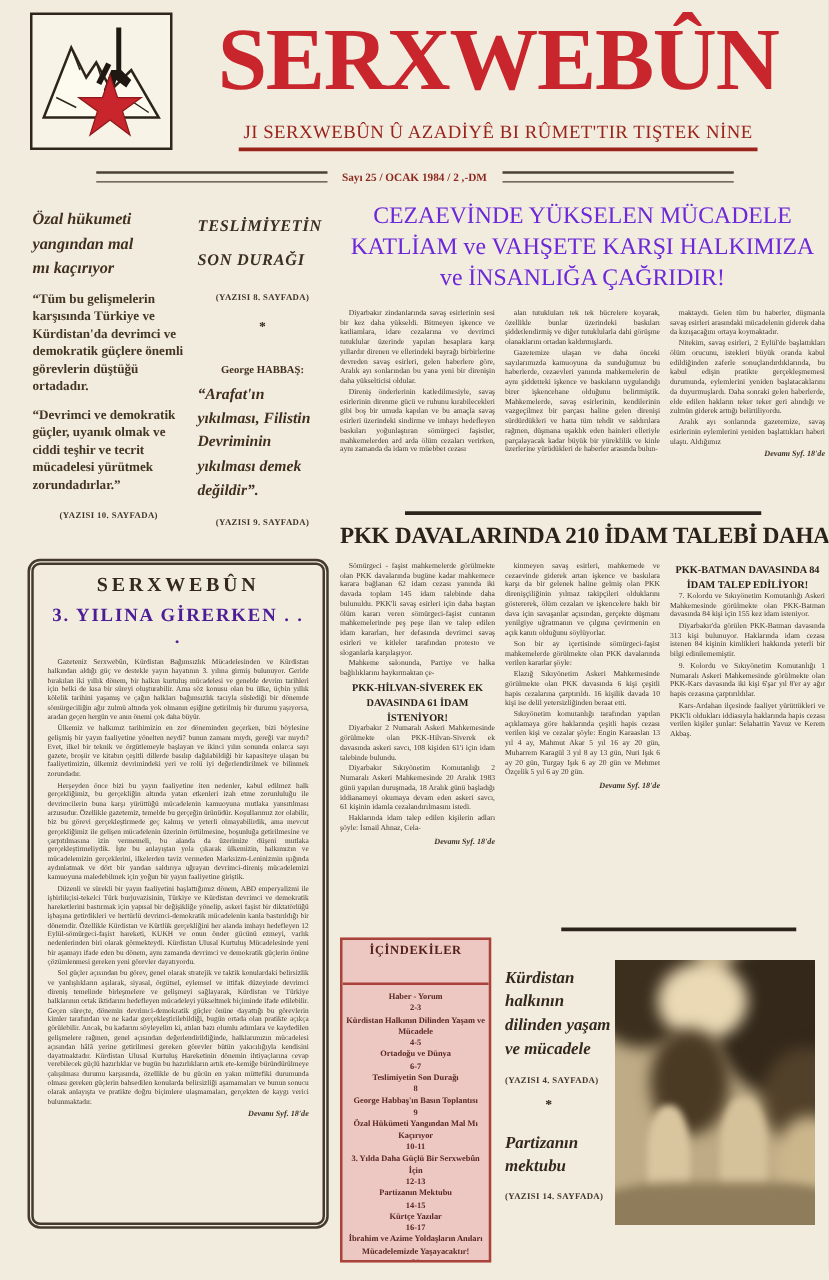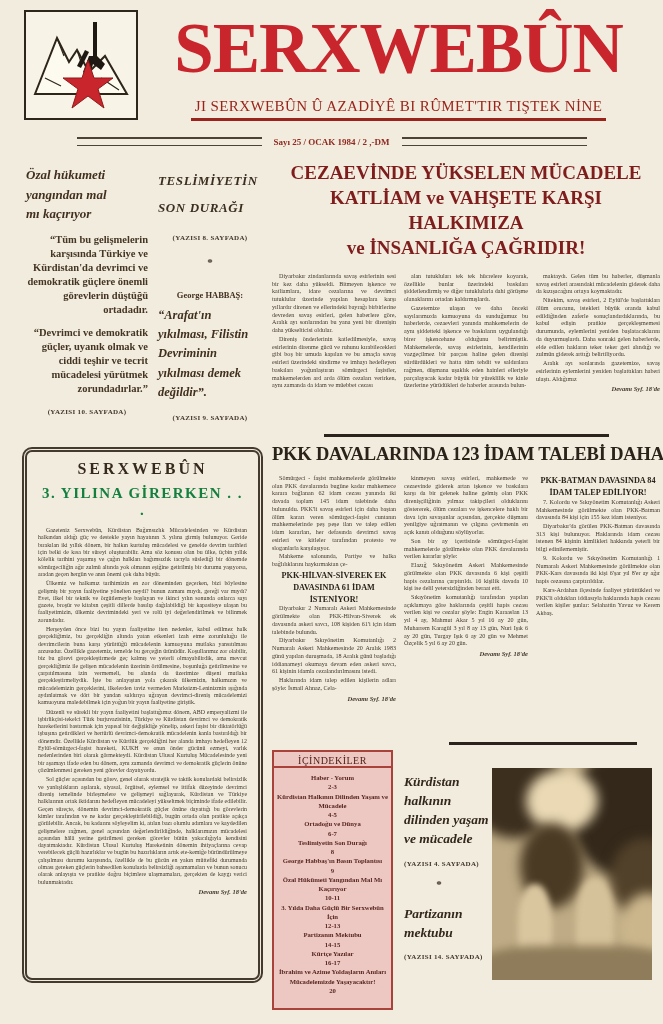--- a/index.html
+++ b/index.html
@@ -36,7 +36,7 @@
   .cont{font-size:6.5px;font-weight:bold;font-style:italic;text-align:right;color:#41372a;margin-top:2px;}
   
   .right-area{position:absolute;left:272px;top:160px;width:388px;}
-  .headline{text-align:center;font-size:19px;font-weight:bold;color:#7f1d1d;line-height:25px;}
+  .headline{text-align:center;font-size:19px;font-weight:normal;color:#6d28d9;line-height:25px;}
   .cols{display:flex;gap:8px;margin-top:13px;height:152px;overflow:hidden;}
   .col{flex:1 1 0;font-size:6.1px;line-height:1.27;text-align:justify;color:#41372a;}
   .col p{margin:0 0 1px;text-indent:7px;}

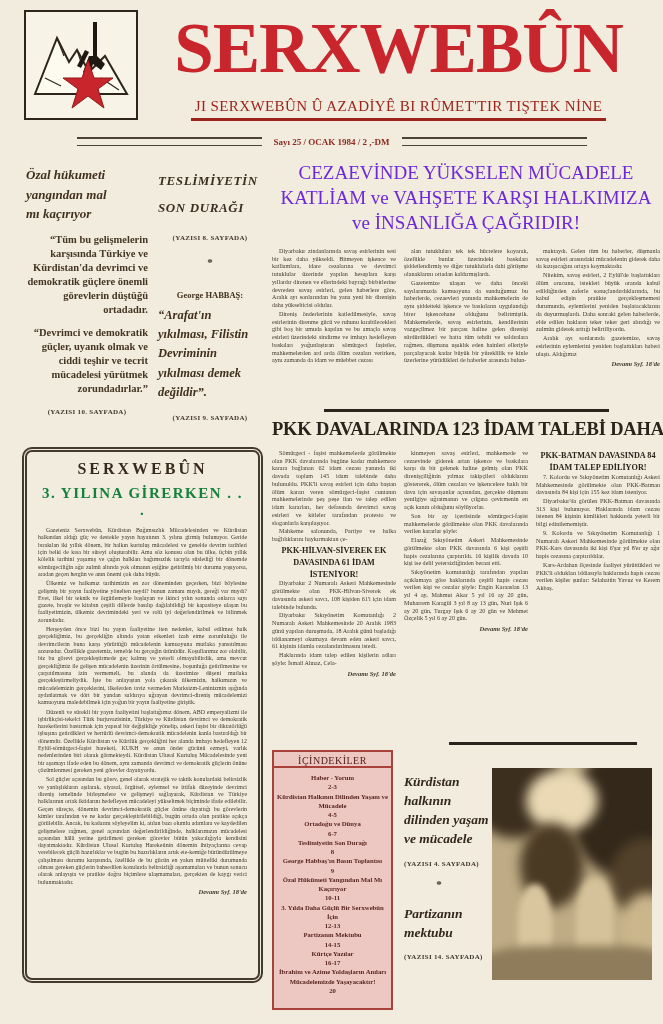--- a/index.html
+++ b/index.html
@@ -20,7 +20,7 @@
   .left-top{position:absolute;left:26px;top:165px;width:238px;}
   .lt-left{position:absolute;left:0;top:0;width:122px;}
   .ozal-title{width:86px;font-size:13px;font-weight:bold;font-style:italic;line-height:1.5;color:#42301f;}
-  .ozal-q{font-size:10.5px;font-weight:bold;line-height:1.34;margin-top:9px;color:#453523;text-align:right;}
+  .ozal-q{font-size:10.5px;font-weight:bold;line-height:1.34;margin-top:9px;color:#453523;}
   .ref{font-size:7px;font-weight:bold;text-align:center;margin-top:12px;color:#42362a;letter-spacing:.3px;}
   .lt-right{position:absolute;left:132px;top:2px;width:104px;}
   .tes-title{font-size:13px;font-weight:bold;font-style:italic;line-height:2.1;letter-spacing:.6px;color:#3c2f20;}

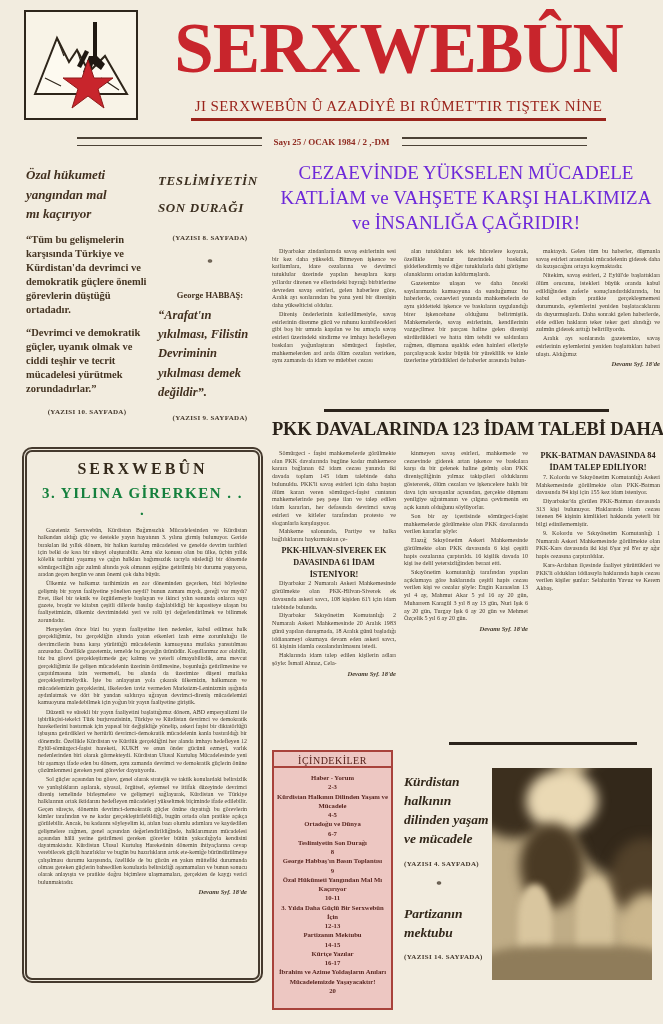--- a/index.html
+++ b/index.html
@@ -150,7 +150,7 @@
 
     <div class="rule-thick"></div>
 
-    <div class="pkk-headline">PKK DAVALARINDA 123 İDAM TALEBİ DAHA</div>
+    <div class="pkk-headline">PKK DAVALARINDA 210 İDAM TALEBİ DAHA</div>
 
     <div class="pkk-cols">
       <div class="col">

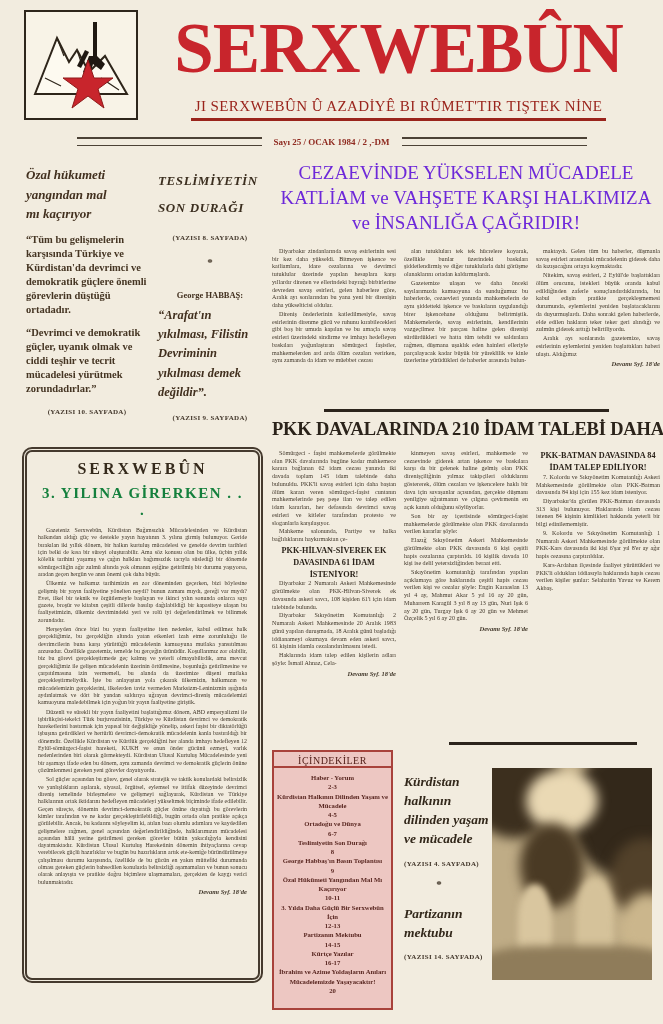--- a/index.html
+++ b/index.html
@@ -31,7 +31,7 @@
   .sbox{position:absolute;left:22px;top:447px;width:241px;height:536px;box-sizing:border-box;
         border:5px double #453a2e;border-radius:10px;padding:8px 11px;overflow:hidden;}
   .sbox-t1{text-align:center;font-size:16px;font-weight:bold;letter-spacing:3px;color:#352a1c;}
-  .sbox-t2{text-align:center;font-size:15px;font-weight:bold;letter-spacing:1.5px;margin-top:7px;margin-bottom:8px;color:#15803d;}
+  .sbox-t2{text-align:center;font-size:15px;font-weight:bold;letter-spacing:1.5px;margin-top:7px;margin-bottom:8px;color:#4c1d95;}
   .sbox p{font-size:5.9px;line-height:1.24;text-align:justify;text-indent:8px;margin:2px 0;color:#41372a;}
   .cont{font-size:6.5px;font-weight:bold;font-style:italic;text-align:right;color:#41372a;margin-top:2px;}
   

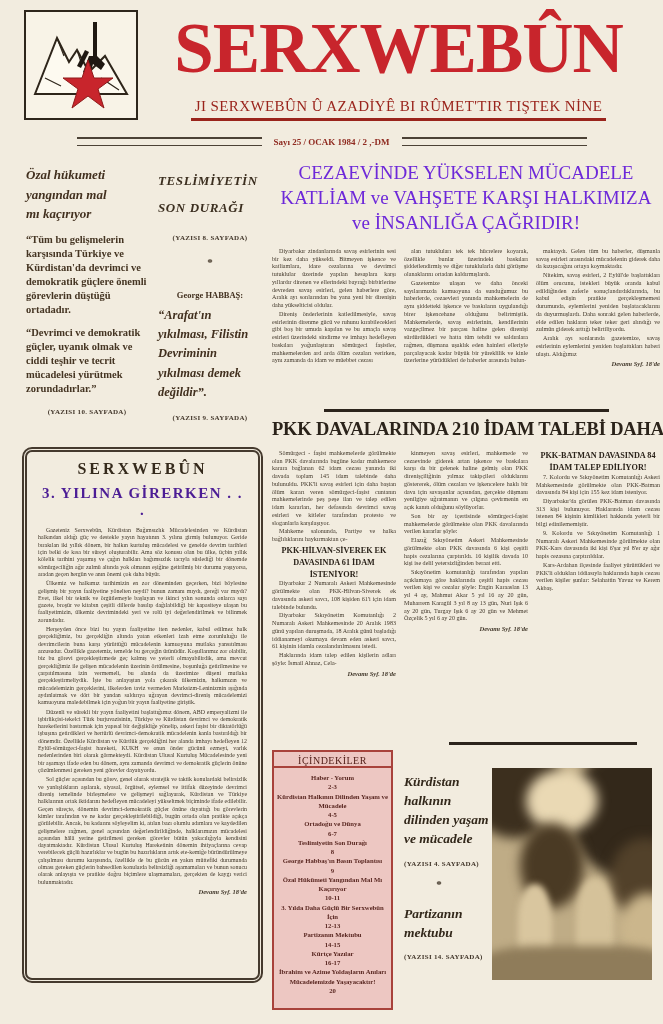--- a/index.html
+++ b/index.html
@@ -49,8 +49,8 @@
   .rule-mid{position:absolute;left:449px;top:742px;width:188px;height:3px;background:#2c241c;}
   .contents-box{position:absolute;left:272px;top:750px;width:121px;height:260px;box-sizing:border-box;
                 background:#edc7c2;border:2px solid #a8423b;overflow:hidden;}
-  .contents-title{text-align:center;font-size:10px;font-weight:normal;color:#53201a;letter-spacing:.5px;
-                  padding:3px 0 0;border-bottom:2px solid #a8423b;}
+  .contents-title{text-align:center;font-size:10px;font-weight:bold;color:#53201a;letter-spacing:.5px;
+                  padding:3px 0 20px;border-bottom:2px solid #a8423b;}
   .contents-items{padding:5px 2px;}
   .c-item{text-align:center;font-size:6.7px;font-weight:bold;color:#5a2822;line-height:1.38;}
   .c-pg{display:block;}

